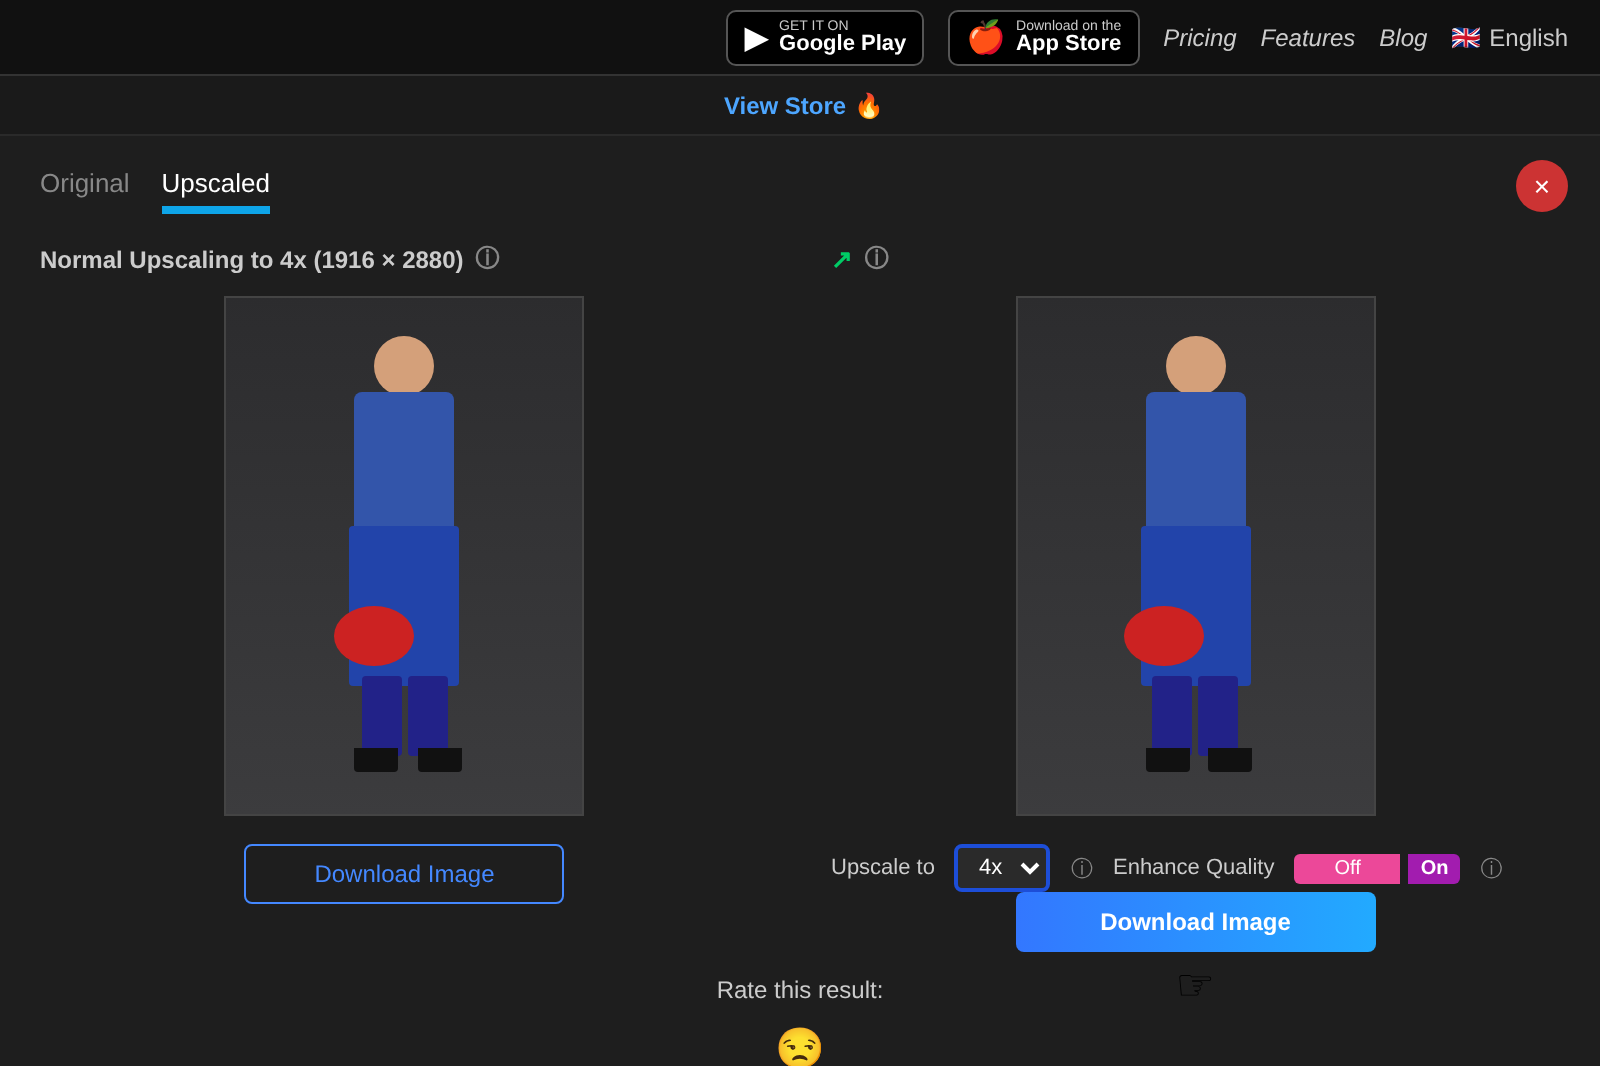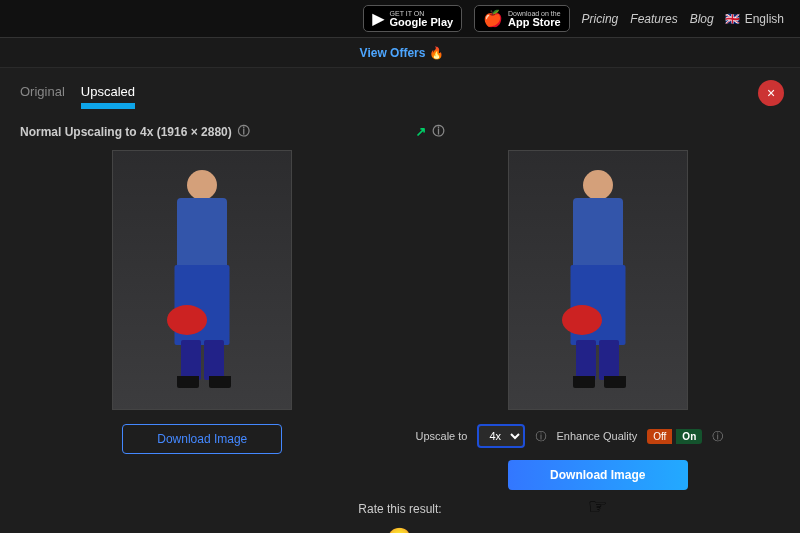--- a/index.html
+++ b/index.html
@@ -316,7 +316,7 @@
 </div>
 
 <div class="sale-banner">
-  <a>View Offers</a>
+  <a>View Store</a>
   <span class="fire-emoji">🔥</span>
 </div>
 

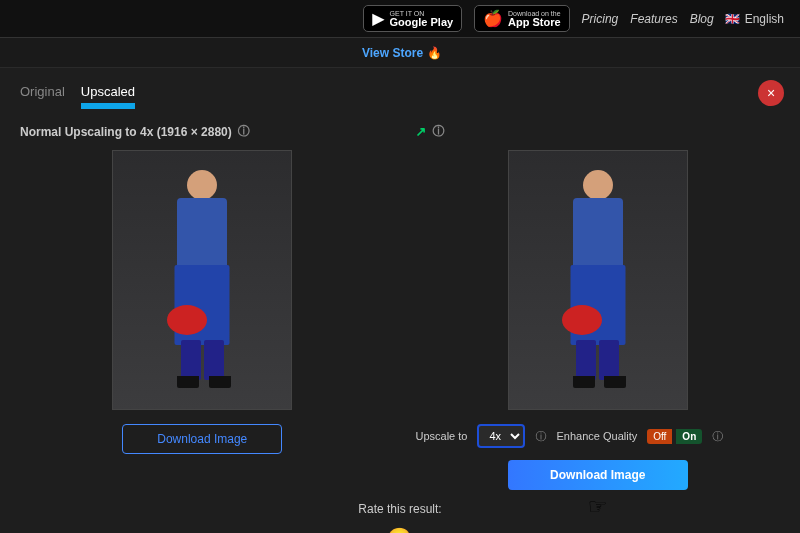--- a/index.html
+++ b/index.html
@@ -130,7 +130,7 @@
     }
     .tab.active {
       color: #fff;
-      border-bottom: 6px solid #0ea5e9;
+      border-bottom: 4px solid #0ea5e9;
     }
 
     

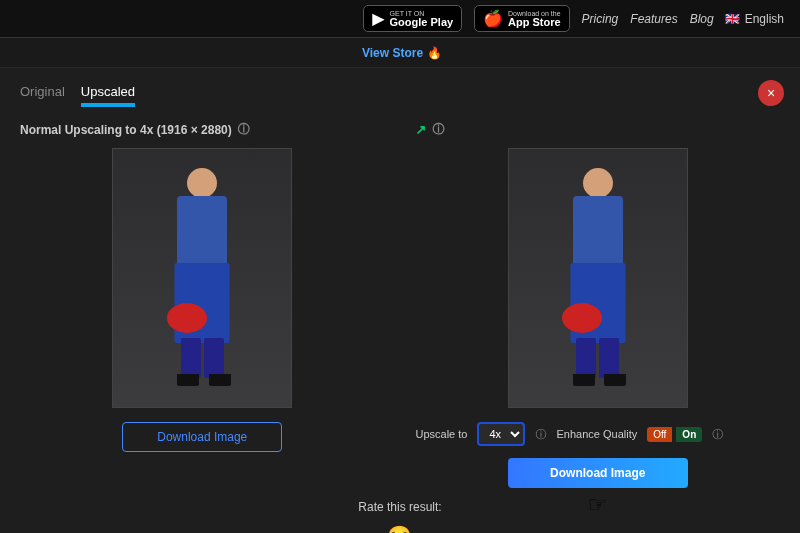--- a/index.html
+++ b/index.html
@@ -194,7 +194,6 @@
       align-items: center;
       gap: 10px;
       width: 100%;
-      margin-bottom: 12px;
       font-size: 11px;
       color: #ccc;
     }

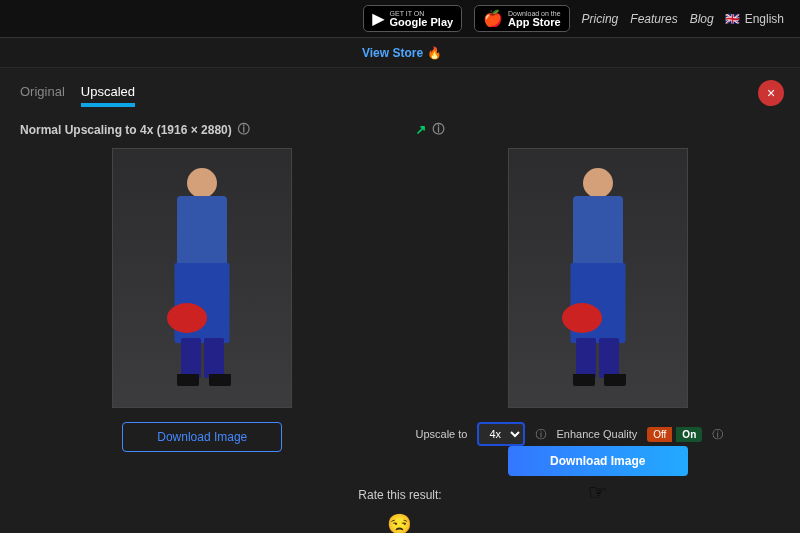--- a/index.html
+++ b/index.html
@@ -216,10 +216,10 @@
     }
 
     .toggle-off {
-      background: #c2410c;
+      background: #ec4899;
       color: #fff;
       font-size: 10px;
-      padding: 2px 6px;
+      padding: 2px 20px;
       border-radius: 3px 0 0 3px;
     }
 

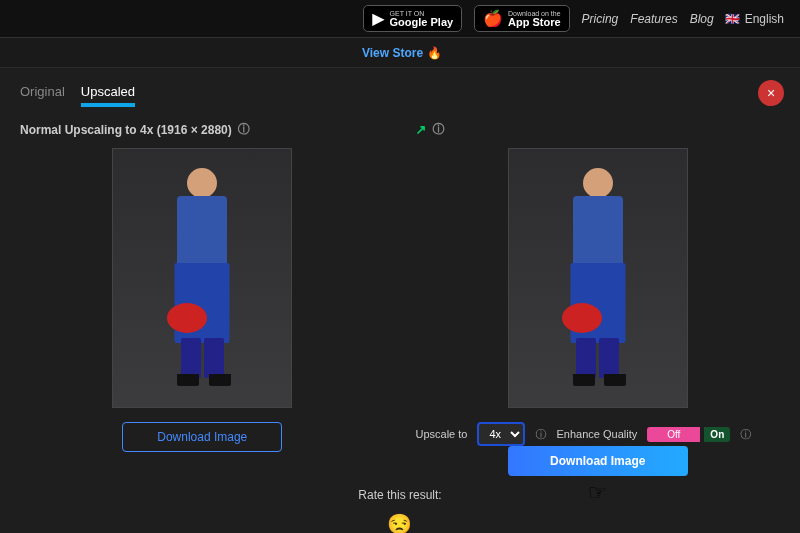--- a/index.html
+++ b/index.html
@@ -224,7 +224,7 @@
     }
 
     .toggle-on {
-      background: #14532d;
+      background: #a21caf;
       color: #fff;
       font-size: 10px;
       padding: 2px 6px;

